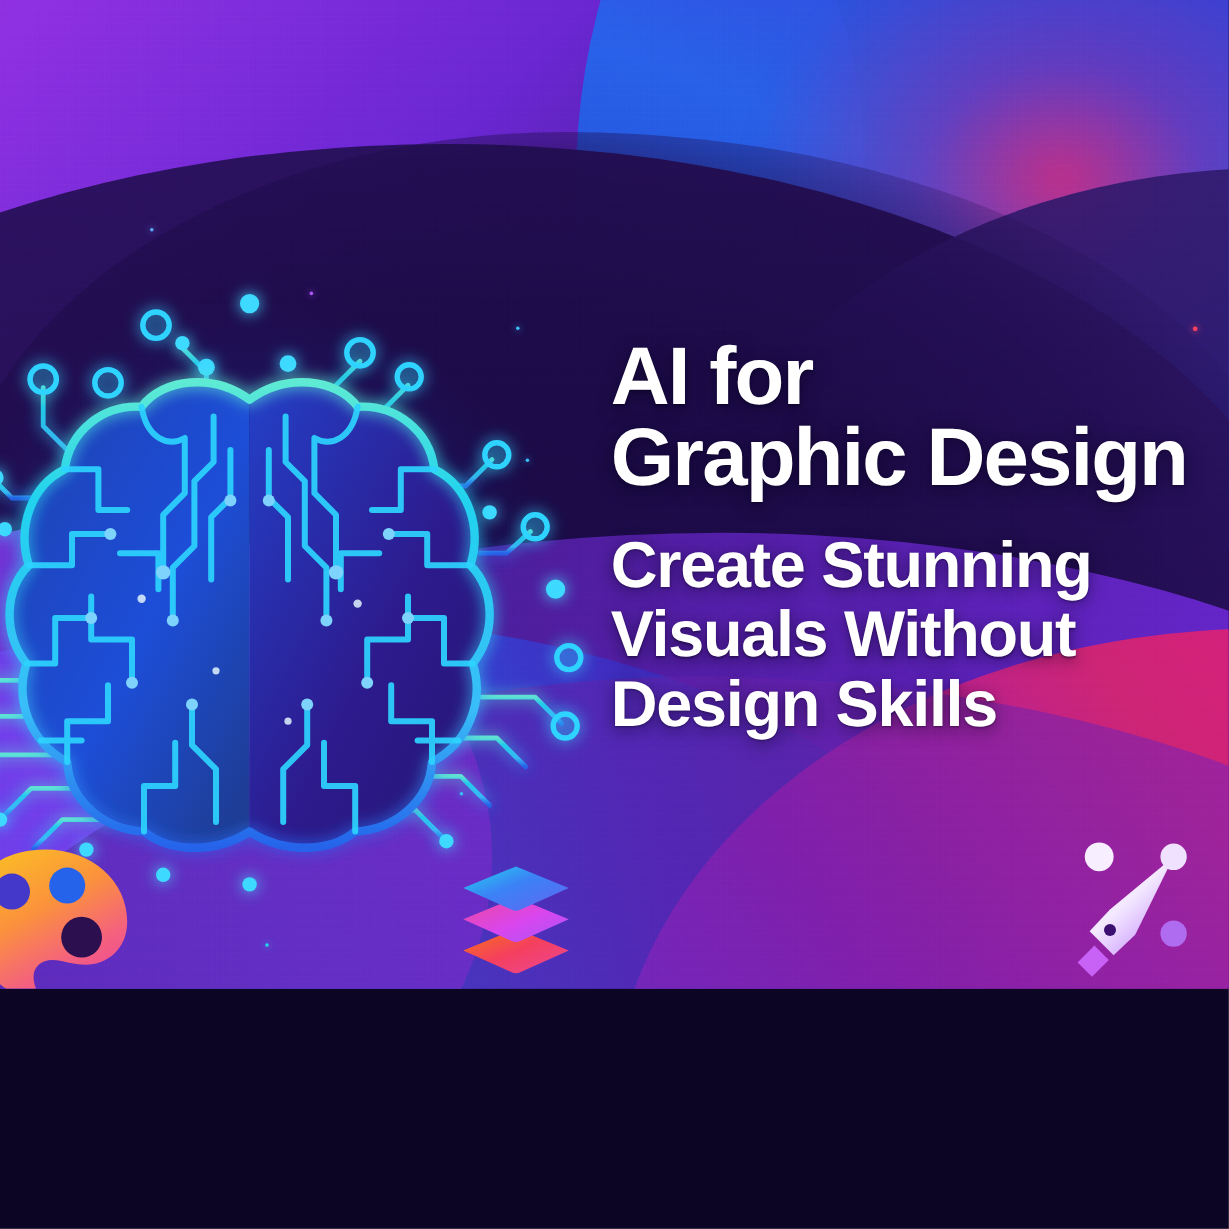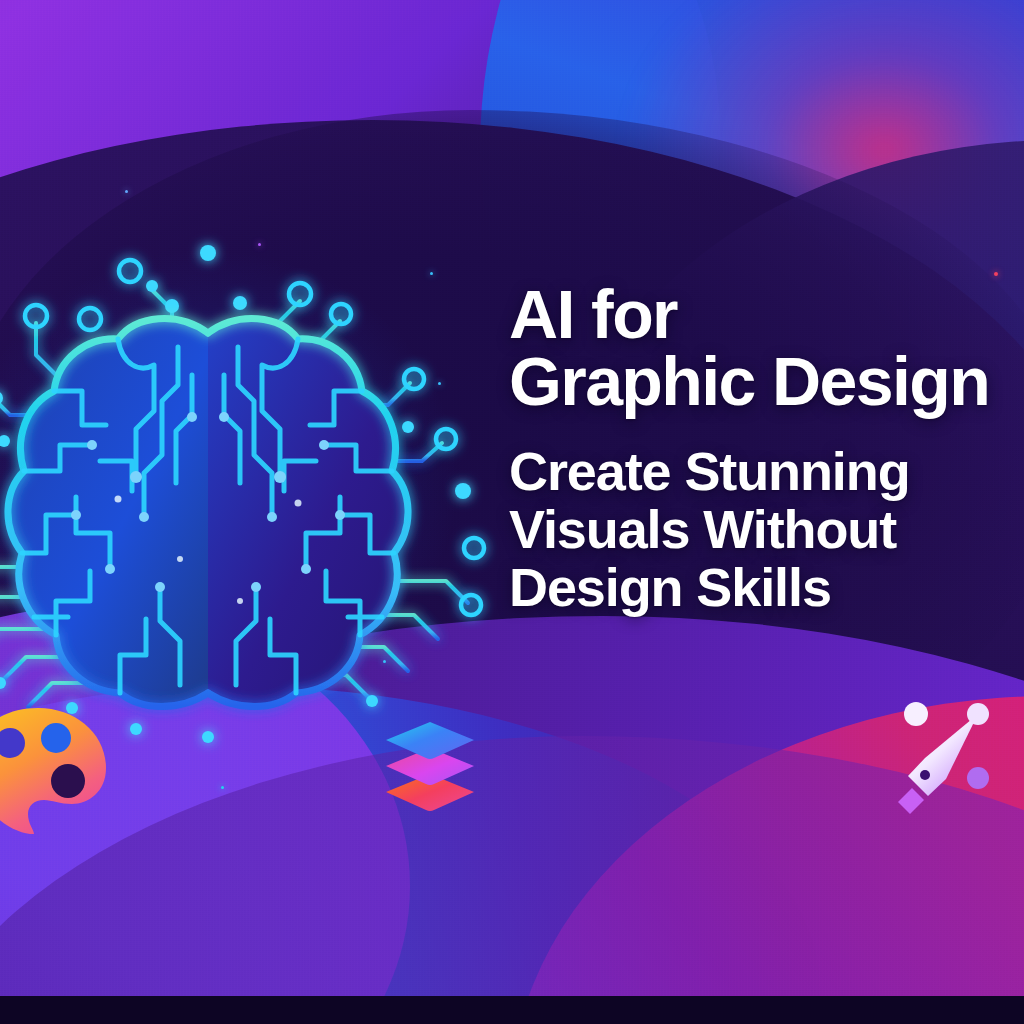--- a/index.html
+++ b/index.html
@@ -11,7 +11,7 @@
   #banner {
     position: relative;
     width: 1024px;
-    height: 996px;
+    height: 824px;
     overflow: hidden;
     background: #1b0a3e;
     font-family: "Liberation Sans", sans-serif;

